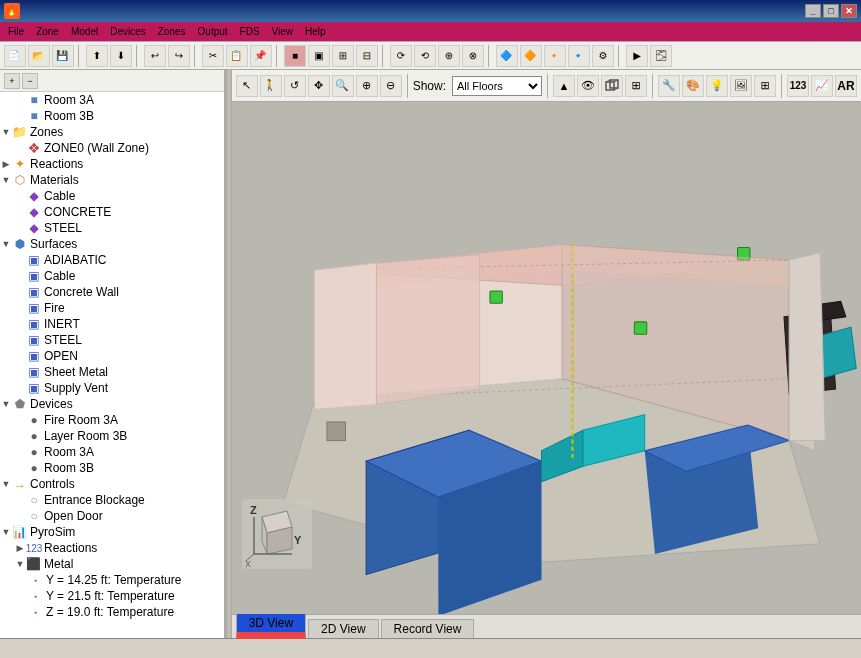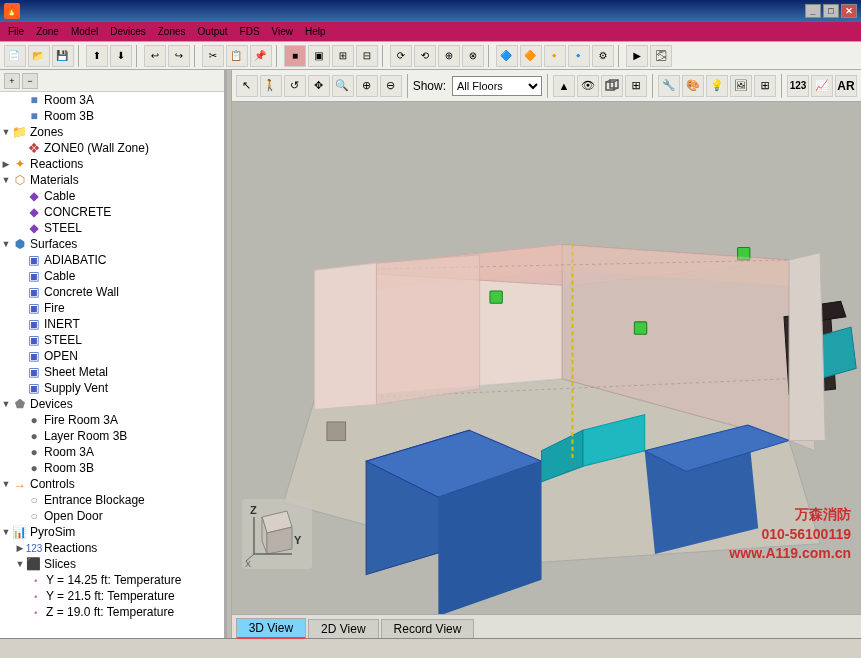--- a/index.html
+++ b/index.html
@@ -620,11 +620,6 @@
       </div>
 
       
-      <div id="watermark">
-        <div>万森消防</div>
-        <div>010-56100119</div>
-        <div>www.A119.com.cn</div>
-      </div>
     </div>
 
     <div id="view-tabs">

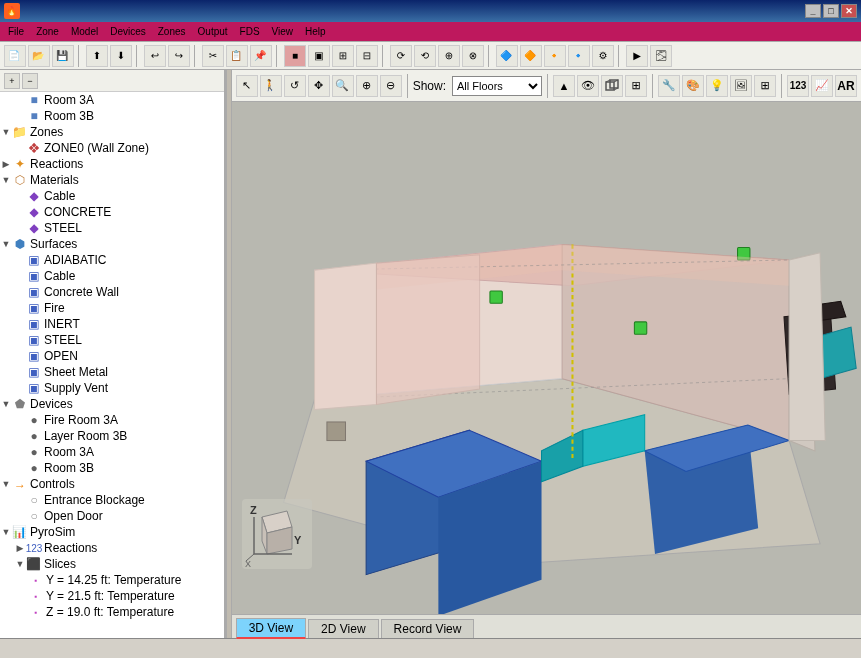--- a/index.html
+++ b/index.html
@@ -481,7 +481,7 @@
         <div class="tree-indent" style="width:14px"></div>
         <div class="tree-expand">▼</div>
         <div class="tree-icon" style="color:#c040c0;">⬛</div>
-        <span>Slices</span>
+        <span>Metal</span>
       </div>
 
       <div class="tree-node">

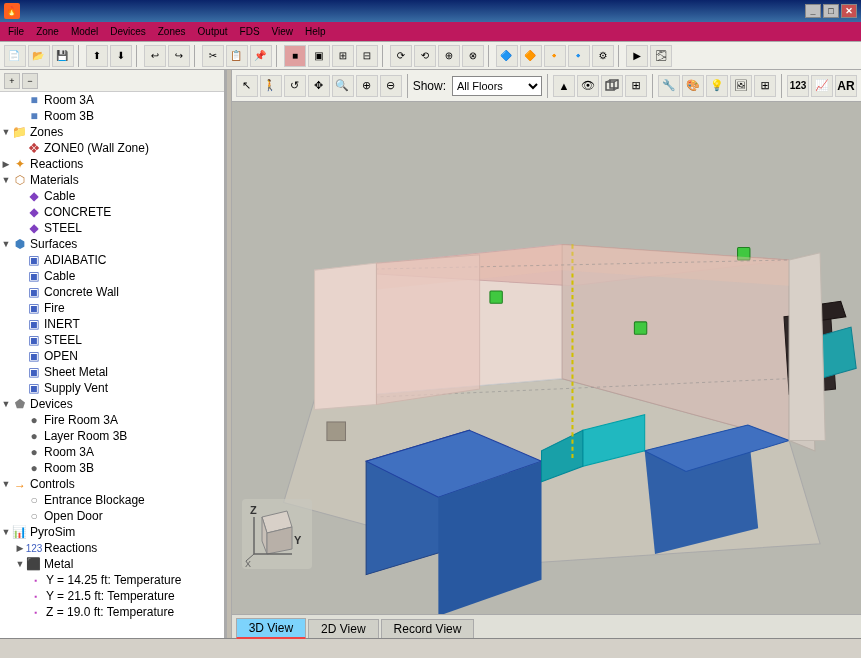--- a/index.html
+++ b/index.html
@@ -183,8 +183,8 @@
       margin-right: 2px;
     }
     .view-tab.active {
-      background: #7dd3fc;
-      border-bottom: 2px solid #ef4444;
+      background: #1d4ed8;
+      border-bottom: 7px solid #ef4444;
       margin-bottom: -1px;
     }
 

